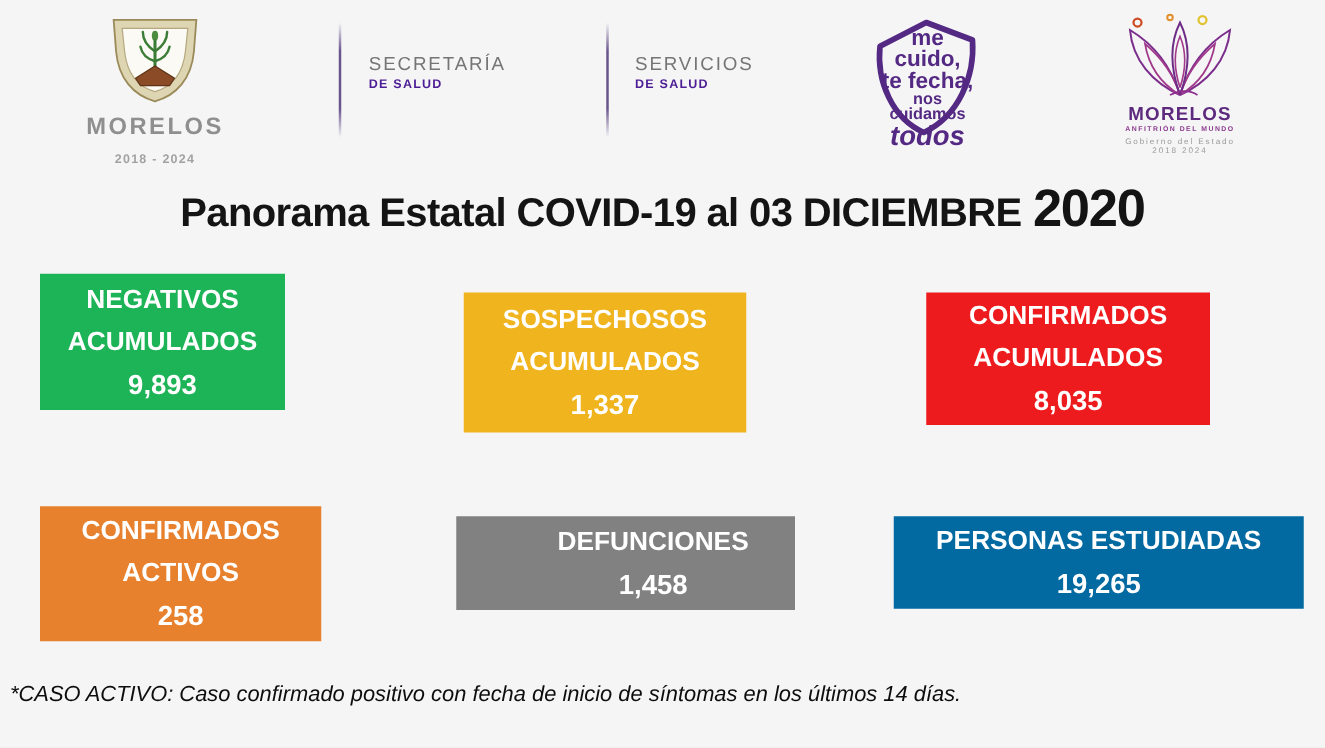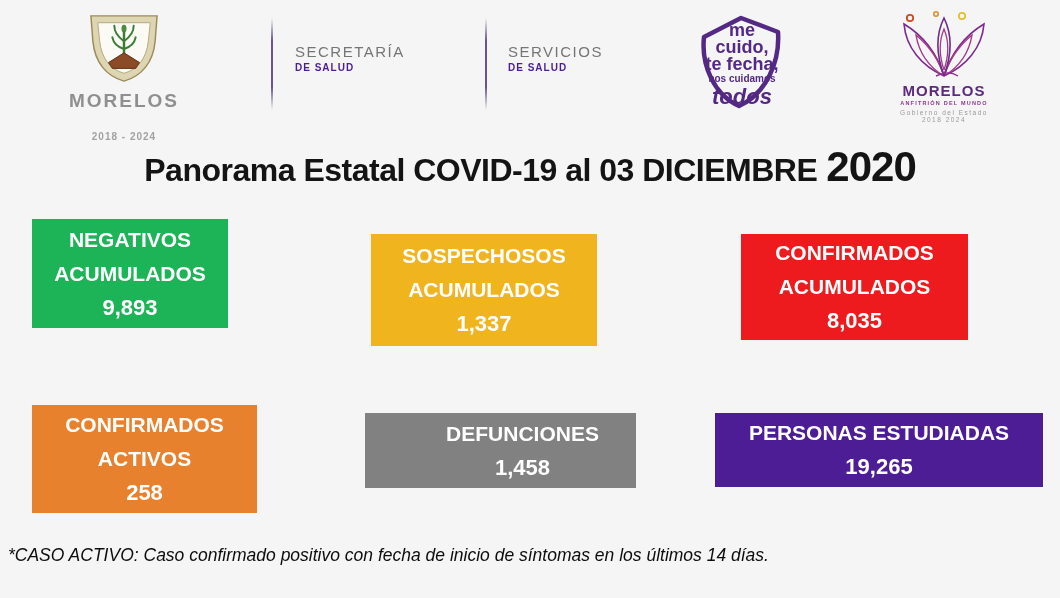--- a/index.html
+++ b/index.html
@@ -21,7 +21,7 @@
   .badge svg{position:absolute;left:0;top:0;}
   .badge-text{position:absolute;left:17px;top:16px;width:78px;text-align:center;color:#542983;}
   .badge-l1,.badge-l2{font-size:18px;font-weight:bold;line-height:17px;}
-  .badge-l3{font-size:10px;font-weight:bold;line-height:12px;}
+  .badge-l3{font-size:13px;font-weight:bold;line-height:12px;}
   .badge-l4{font-size:22px;font-weight:bold;line-height:23px;font-style:italic;}
   .statelogo{position:absolute;left:891px;top:10px;width:106px;text-align:center;}
   .sl-name{font-size:15px;font-weight:bold;color:#5d2a7e;letter-spacing:1px;margin-top:-2px;}

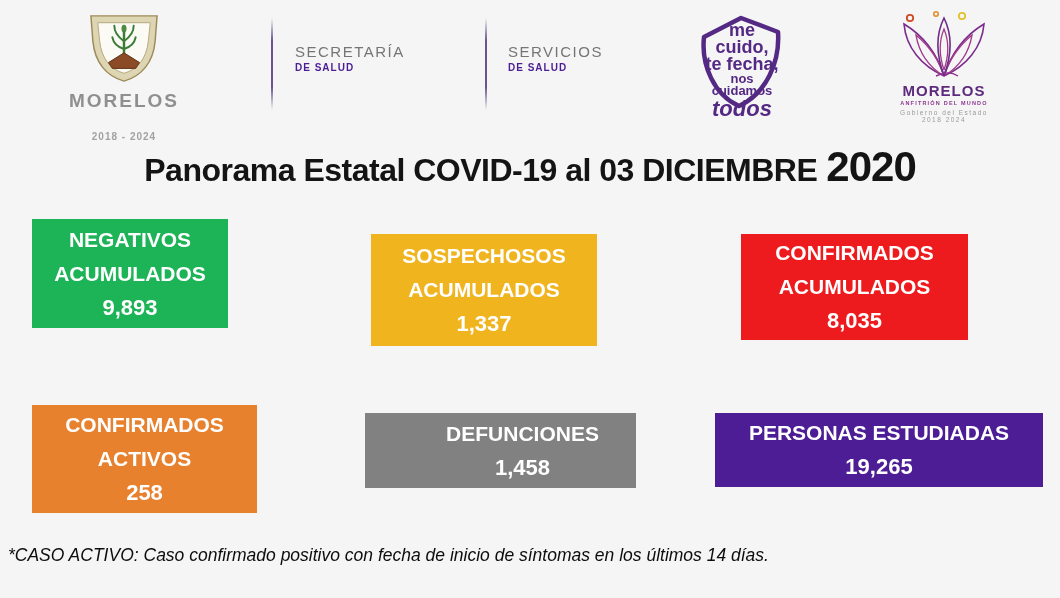--- a/index.html
+++ b/index.html
@@ -11,7 +11,7 @@
   
   .coat{position:absolute;left:68px;top:12px;width:112px;text-align:center;}
   .coat-name{font-size:19px;font-weight:bold;color:#8f8f8f;letter-spacing:2px;margin-top:2px;}
-  .coat-years{font-size:10px;font-weight:bold;color:#a2a2a2;letter-spacing:1px;margin-top:19px;}
+  .coat-years{font-size:10px;font-weight:bold;color:#a2a2a2;letter-spacing:1px;margin-top:9px;}
   .vdivider{position:absolute;top:18px;width:2px;height:92px;
     background:linear-gradient(to bottom, rgba(106,84,140,0), #6a548c 25%, #6a548c 75%, rgba(106,84,140,0));}
   .dept{position:absolute;top:43px;}

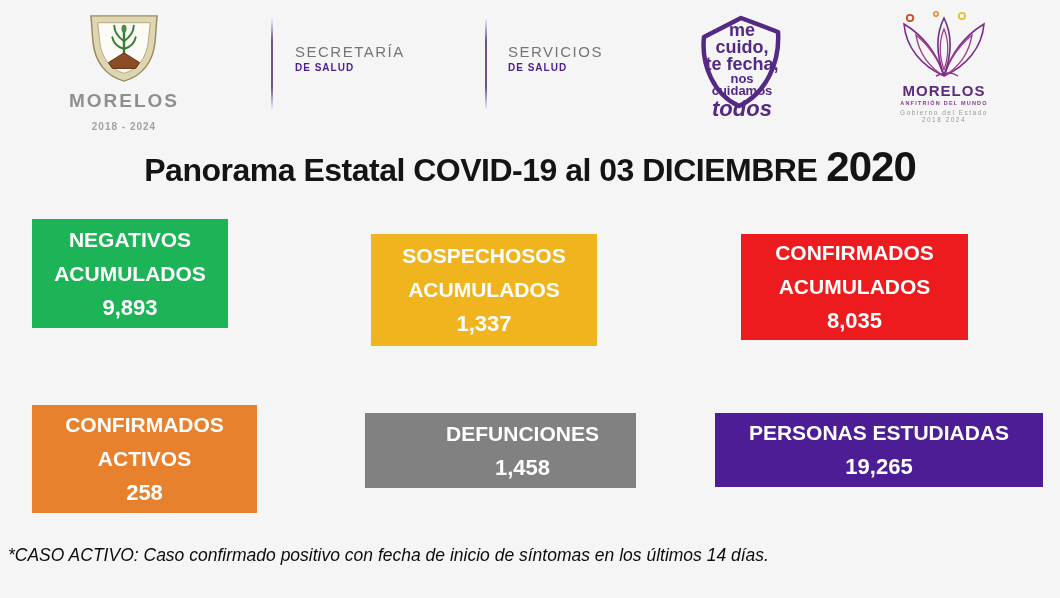--- a/index.html
+++ b/index.html
@@ -148,7 +148,7 @@
     <div>1,458</div>
   </div>
 
-  <div class="stat s6" style="background: #4c1d95;">
+  <div class="stat s6" style="background: #0369a1;">
     <div>PERSONAS ESTUDIADAS</div>
     <div>19,265</div>
   </div>

